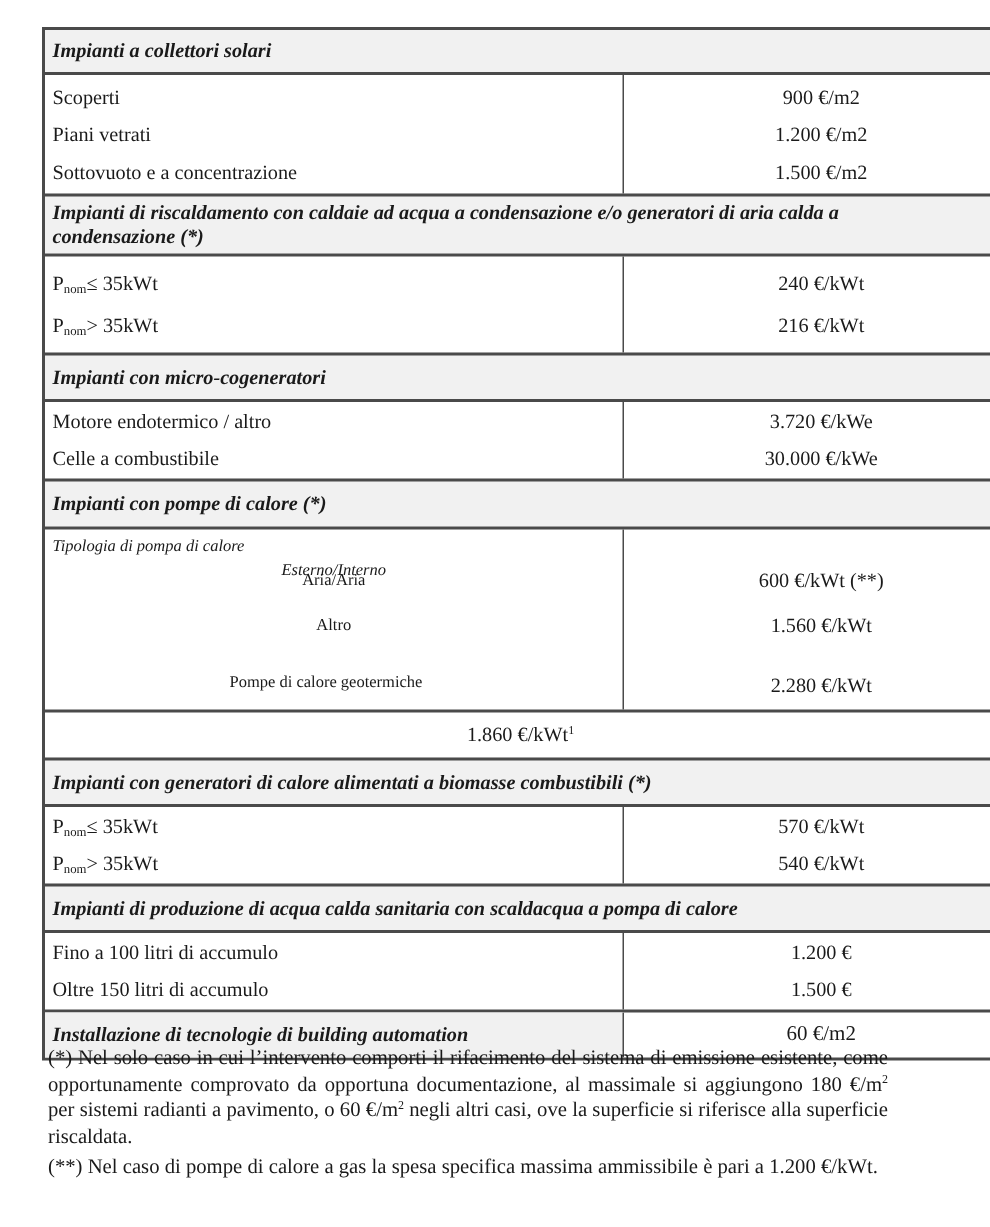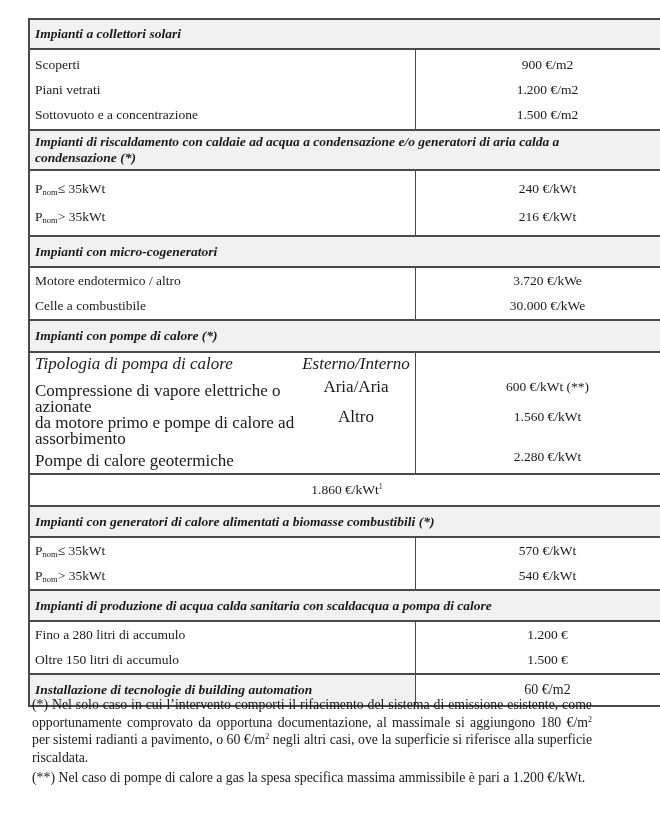--- a/index.html
+++ b/index.html
@@ -15,7 +15,7 @@
   .pn { font-size:13.5px; }
   .pn sub { font-size:8.5px; vertical-align:-2px; }
   .it { font-style:italic; }
-  .hp { display:flex; font-size:17px; }
+  .hp { display:flex; font-size:11px;flex-direction:column; }
   .hp .a { width:262px; padding-left:5px; }
   .hp .b { flex:1; text-align:center; }
   .inline-head { font-style:italic; font-weight:bold; background:#f1f1f1; }

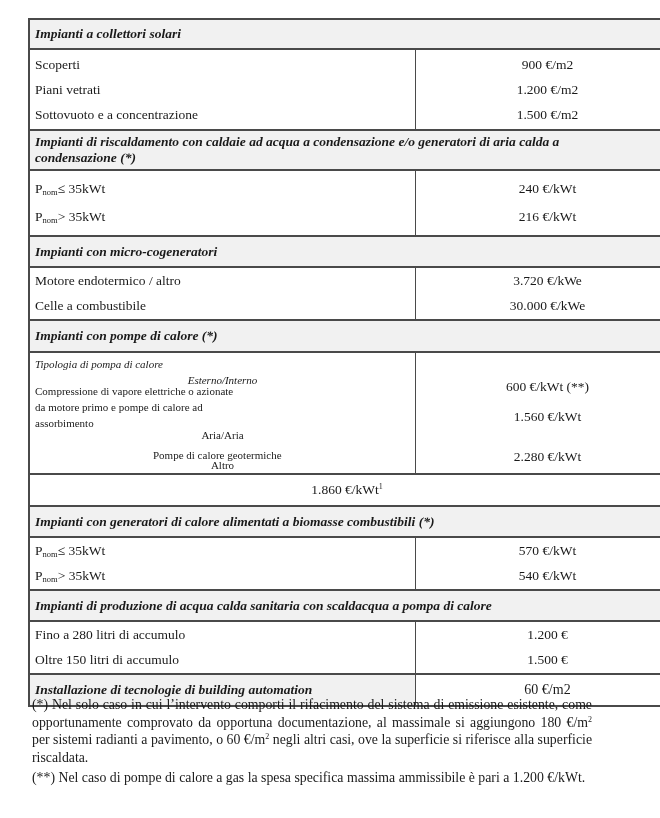--- a/index.html
+++ b/index.html
@@ -77,11 +77,6 @@
         <div class="b it">Esterno/Interno</div>
       </div>
       <div class="hp" style="height:64px;">
-        <div class="a">
-          <div>Compressione di vapore elettriche o azionate</div>
-          <div>da motore primo e pompe di calore ad</div>
-          <div>assorbimento</div>
-        </div>
         <div class="b">
           <div style="margin-top:-4px;">Aria/Aria</div>
           <div style="margin-top:14px;">Altro</div>

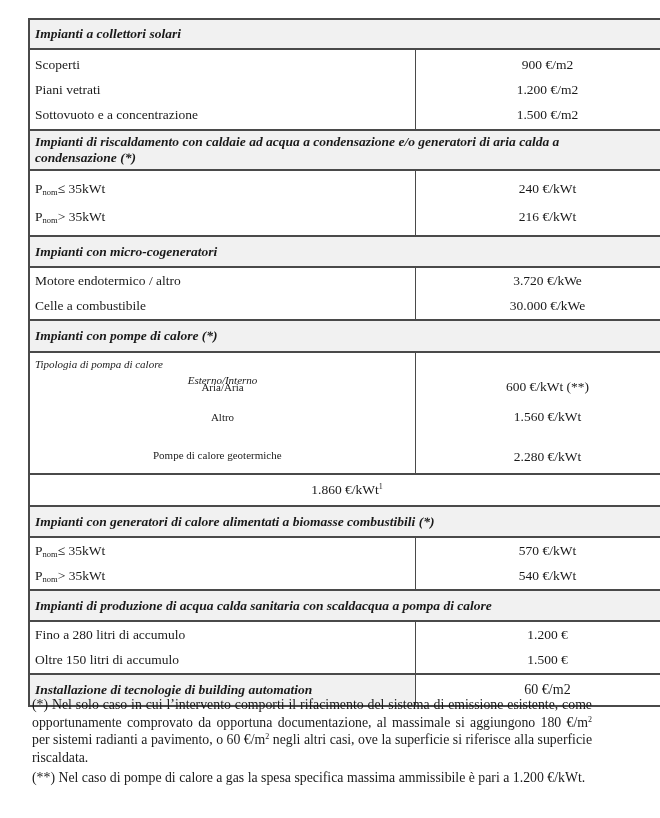--- a/index.html
+++ b/index.html
@@ -117,7 +117,7 @@
   <div class="sec-h" style="padding:7px 5px 6px;">Impianti di produzione di acqua calda sanitaria con scaldacqua a pompa di calore</div>
   <div class="row-grp">
     <div class="col-l" style="padding:0 0 1px;">
-      <div class="line">Fino a 280 litri di accumulo</div>
+      <div class="line">Fino a 100 litri di accumulo</div>
       <div class="line">Oltre 150 litri di accumulo</div>
     </div>
     <div class="col-r" style="padding:0 0 1px;">

